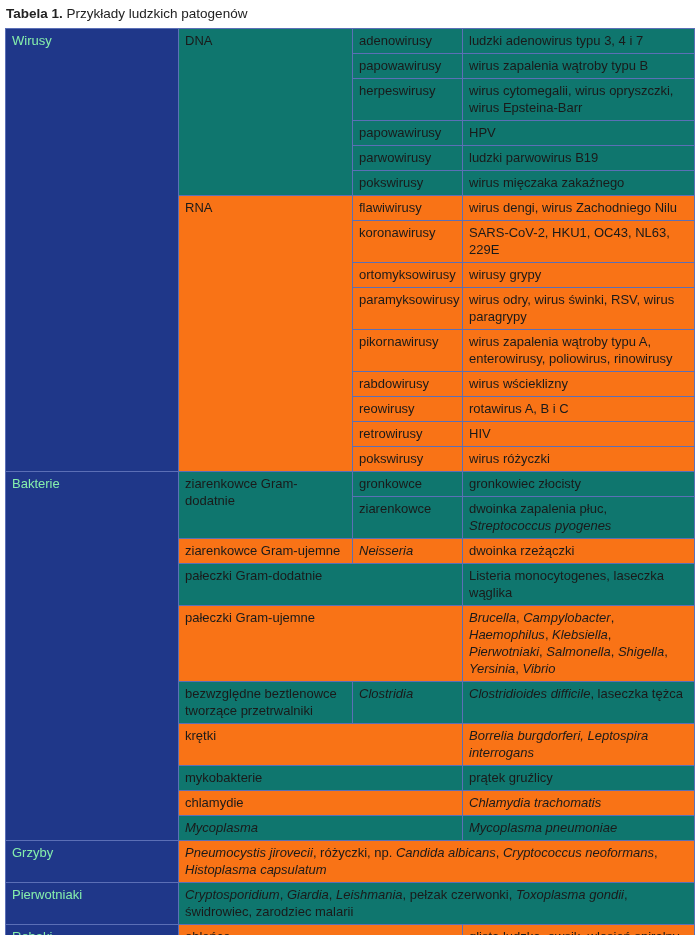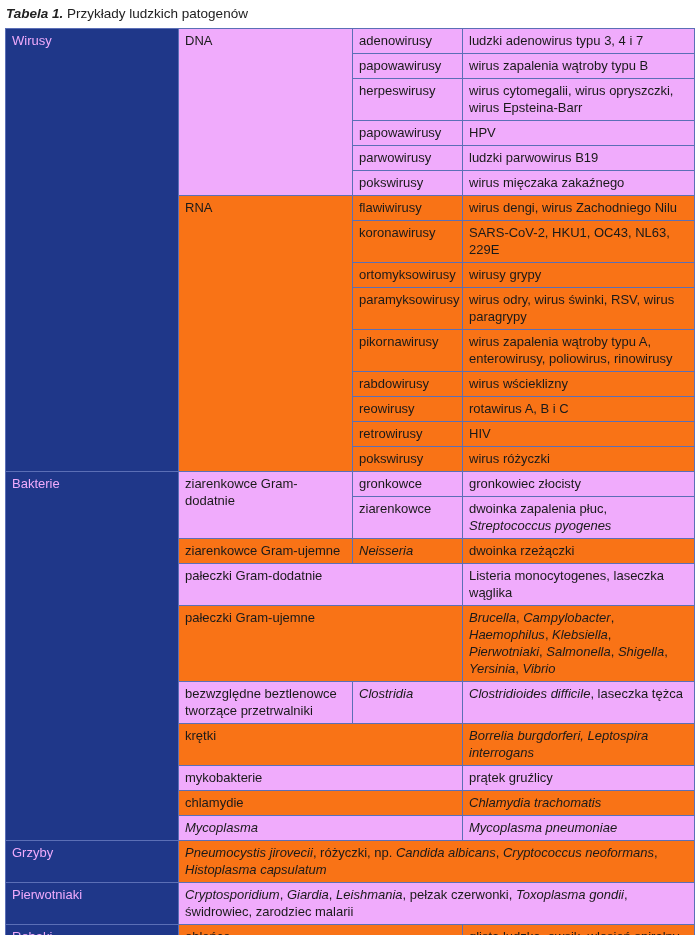--- a/index.html
+++ b/index.html
@@ -5,7 +5,7 @@
   html, body { margin: 0; padding: 0; background: #ffffff; }
   body { width: 700px; height: 935px; overflow: hidden; font-family: "Liberation Sans", sans-serif; color: #1a1a1a; }
   .caption { position: absolute; left: 6px; top: 6px; font-size: 13.5px; color: #222; }
-  .caption b { font-weight: bold; font-style: italic; }
+  .caption b { font-weight: bold; }
   table.pat {
     position: absolute; left: 5px; top: 28px; width: 689px;
     border-collapse: collapse; table-layout: fixed; font-size: 13px; line-height: 17px;

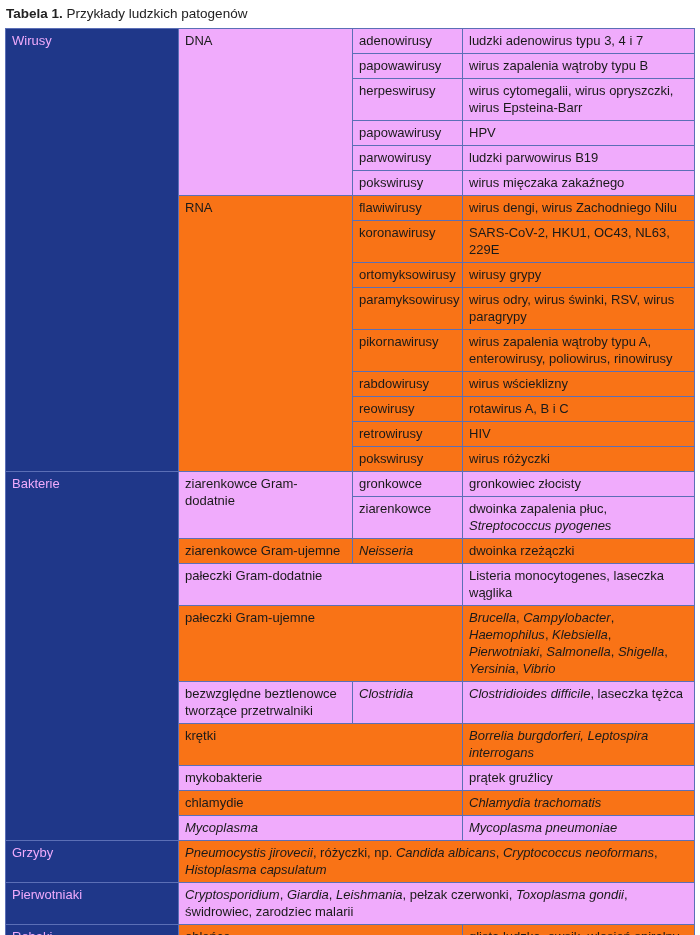--- a/index.html
+++ b/index.html
@@ -13,7 +13,7 @@
   table.pat td {
     border: 1.5px solid #5b6fb6; padding: 3px 6px 4px 6px; vertical-align: top;
   }
-  td.cat { background: #1f3789; color: #f0abfc; border-color: #1f3789; border-bottom: 2px solid #8090c8; }
+  td.cat { background: #1f3789; color: #86efac; border-color: #1f3789; border-bottom: 2px solid #8090c8; }
   td.lav { background: #f0abfc; }
   td.wht { background: #f97316; }
   i { font-style: italic; }

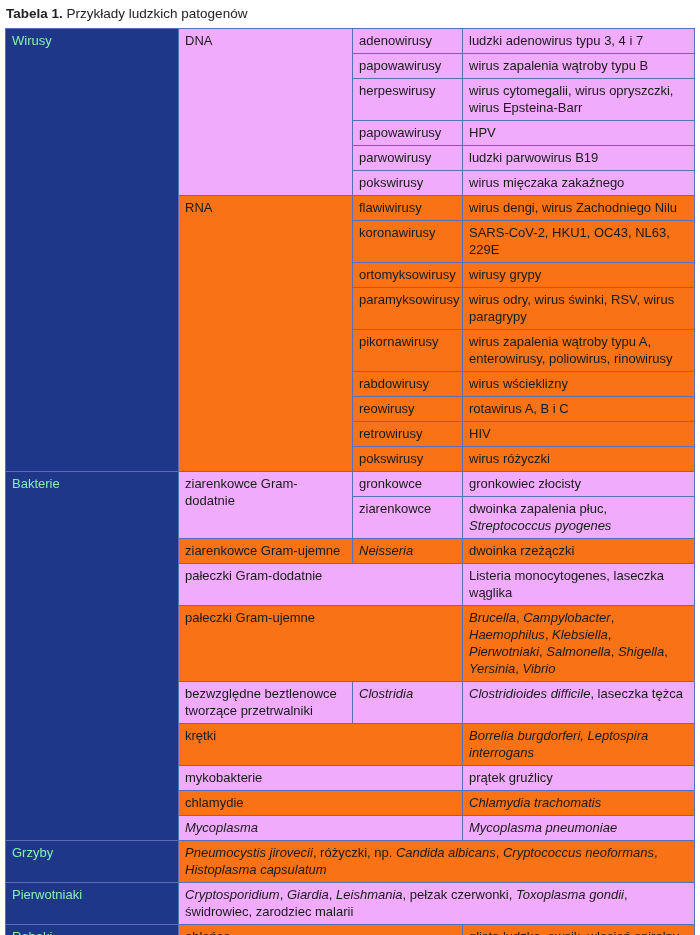--- a/index.html
+++ b/index.html
@@ -14,7 +14,7 @@
     border: 1.5px solid #5b6fb6; padding: 3px 6px 4px 6px; vertical-align: top;
   }
   td.cat { background: #1f3789; color: #86efac; border-color: #1f3789; border-bottom: 2px solid #8090c8; }
-  td.lav { background: #f0abfc; }
+  td.lav { background: #0f766e; }
   td.wht { background: #f97316; }
   i { font-style: italic; }
 </style>

